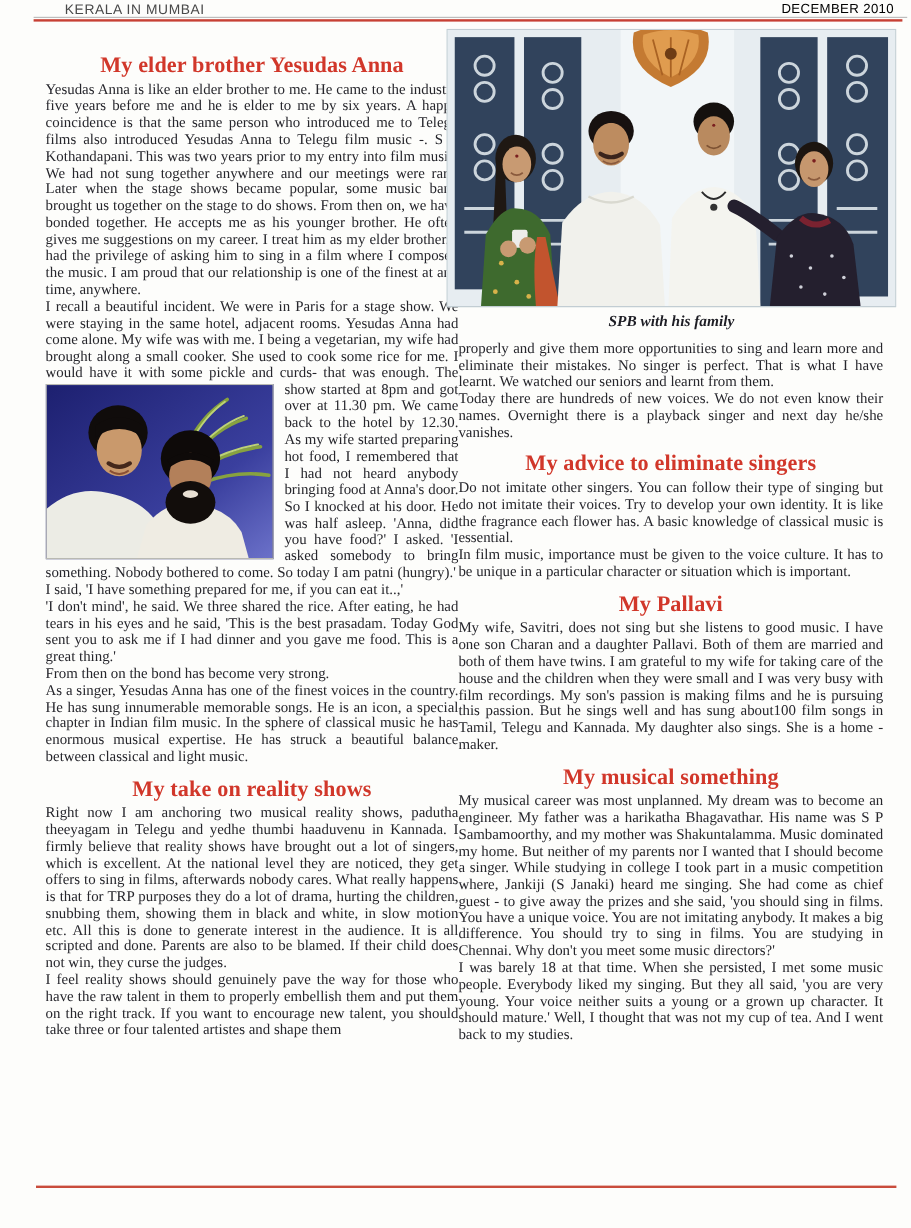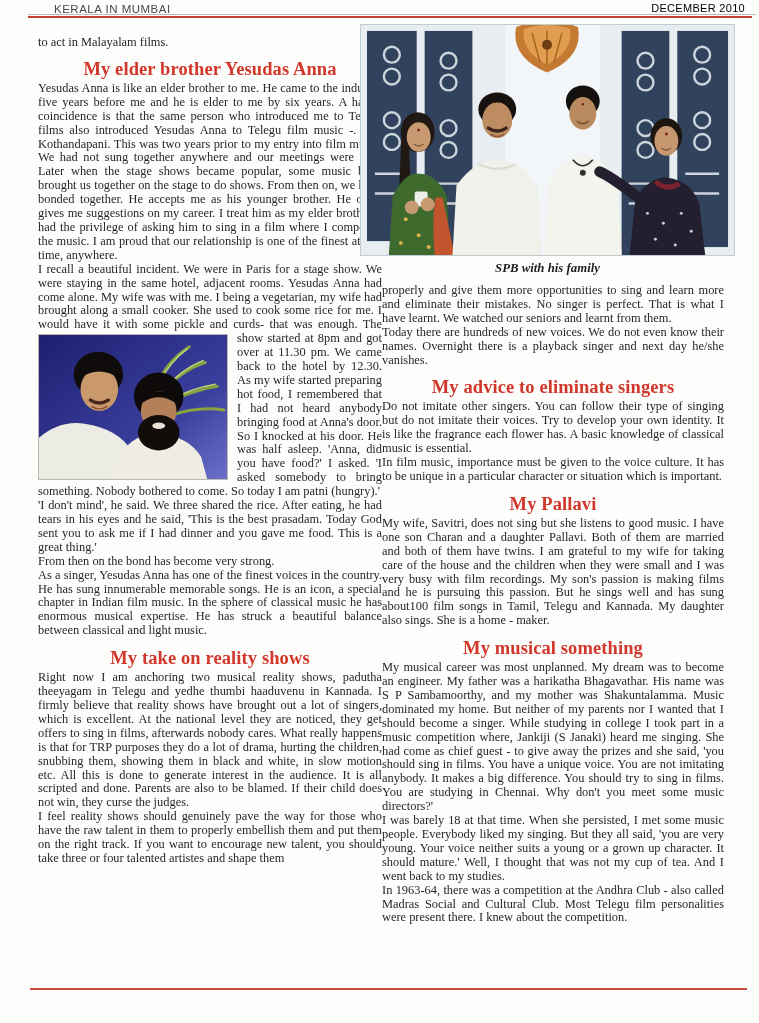--- a/index.html
+++ b/index.html
@@ -67,7 +67,6 @@
 
 <div class="col-left">
 
-  <p class="body-text intro-line">to act in Malayalam films.</p>
 
   <h2 class="section-heading first">My elder brother Yesudas Anna</h2>
   <p class="body-text">Yesudas Anna is like an elder brother to me. He came to the industry five years before me and he is elder to me by six years. A happy coincidence is that the same person who introduced me to Telegu films also introduced Yesudas Anna to Telegu film music -. S P Kothandapani. This was two years prior to my entry into film music. We had not sung together anywhere and our meetings were rare. Later when the stage shows became popular, some music band brought us together on the stage to do shows. From then on, we have bonded together. He accepts me as his younger brother. He often gives me suggestions on my career. I treat him as my elder brother. I had the privilege of asking him to sing in a film where I composed the music. I am proud that our relationship is one of the finest at any time, anywhere.</p>

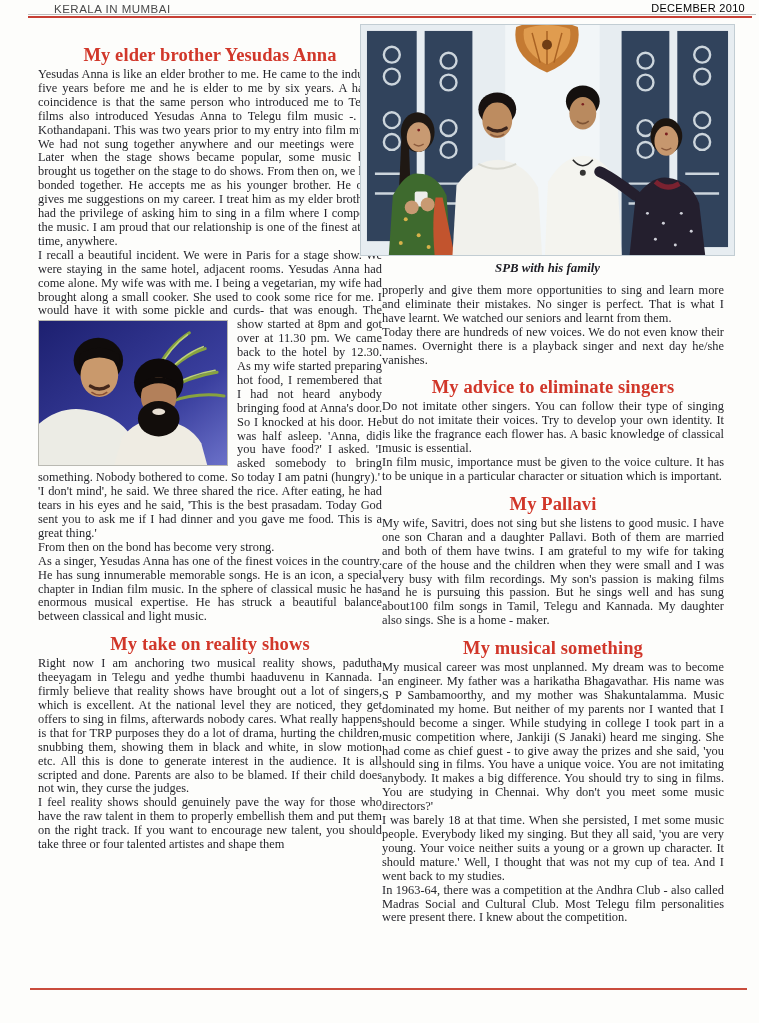--- a/index.html
+++ b/index.html
@@ -24,7 +24,7 @@
   .header-rule-red{position:absolute;left:28px;width:724px;top:16px;height:2px;background:#c74034;}
   
   .col-left{position:absolute;left:38px;top:36px;width:344px;height:950px;overflow:hidden;}
-  .col-right{position:absolute;left:360px;top:24px;width:375px;height:962px;overflow:hidden;}
+  .col-right{position:absolute;left:372px;top:24px;width:375px;height:962px;overflow:hidden;}
   .right-text{margin:0 11px 0 22px;}
   p.body-text{font-size:12.4px;line-height:13.9px;text-align:justify;margin:0;}
   .intro-line{margin-bottom:9px;}

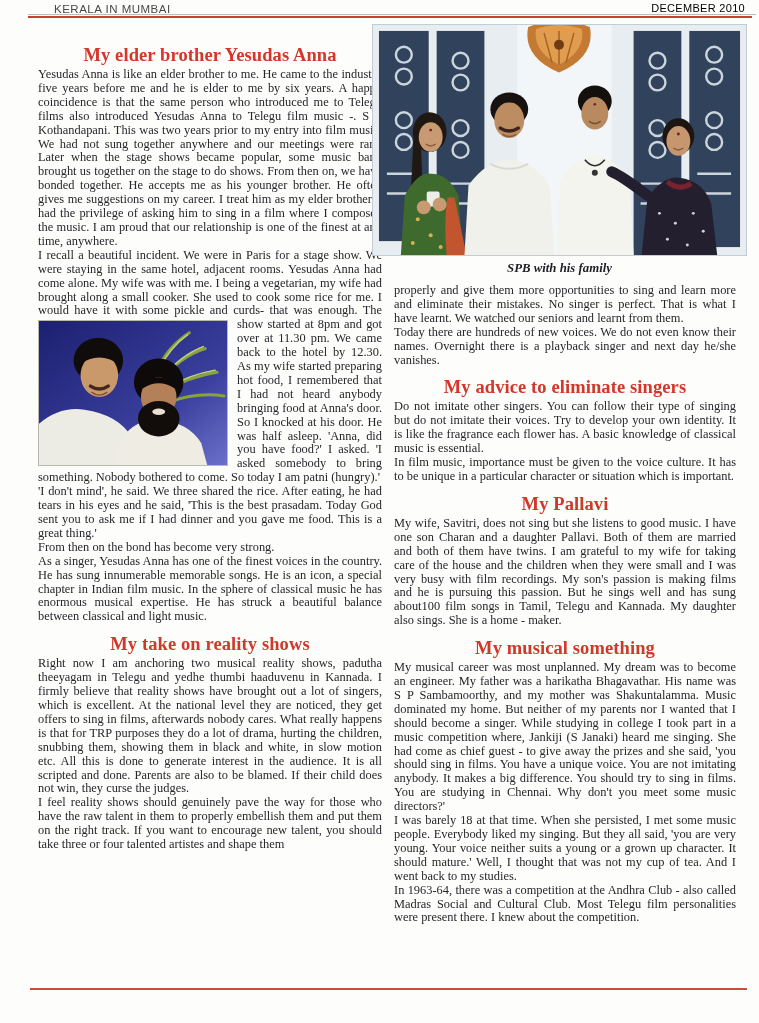--- a/index.html
+++ b/index.html
@@ -25,7 +25,7 @@
   
   .col-left{position:absolute;left:38px;top:36px;width:344px;height:950px;overflow:hidden;}
   .col-right{position:absolute;left:372px;top:24px;width:375px;height:962px;overflow:hidden;}
-  .right-text{margin:0 11px 0 22px;}
+  .right-text{margin:0 11px 0 10px;}
   p.body-text{font-size:12.4px;line-height:13.9px;text-align:justify;margin:0;}
   .intro-line{margin-bottom:9px;}
   h2.section-heading{

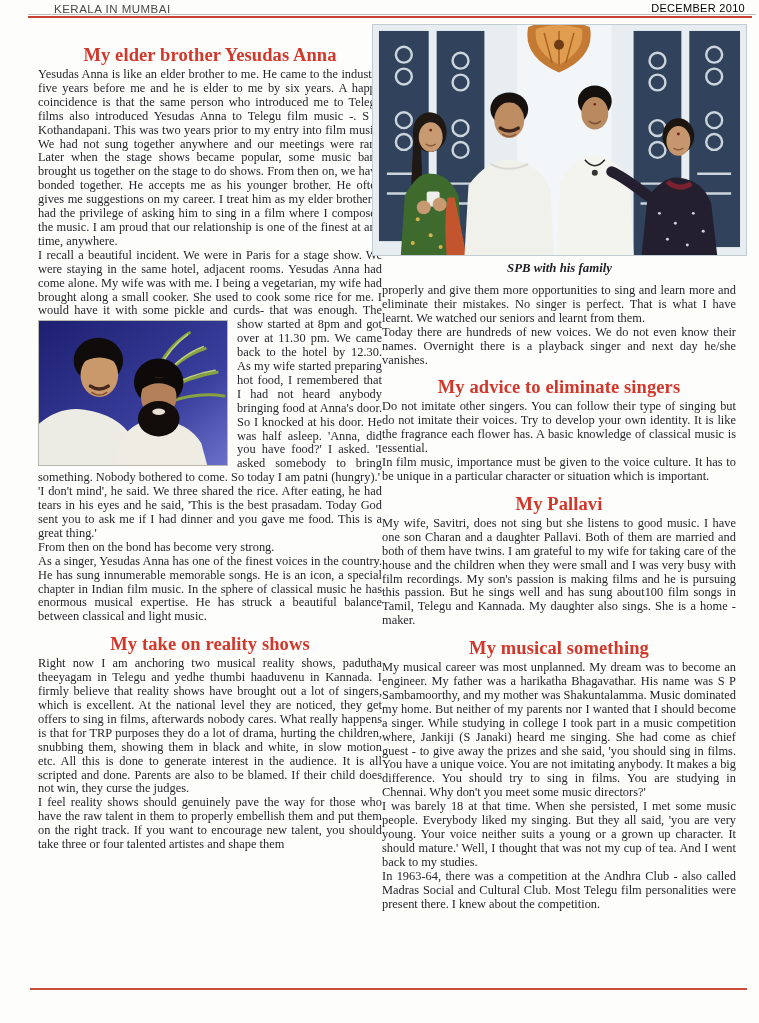--- a/index.html
+++ b/index.html
@@ -111,6 +111,7 @@
     <span>curds- that was enough. The show started at 8pm and got over at 11.30 pm. We came back to the hotel by 12.30. As my wife started preparing hot food, I remembered that I had not heard anybody bringing food at Anna's door. So I knocked at his door. He was half asleep. 'Anna, did you have food?' I asked. 'I asked somebody to bring something. Nobody bothered to come. So today I am patni (hungry).'</span>
   </p>
 
+  <p class="body-text">I said, 'I have something prepared for me, if you can eat it..,'</p>
   <p class="body-text">'I don't mind', he said. We three shared the rice. After eating, he had tears in his eyes and he said, 'This is the best prasadam. Today God sent you to ask me if I had dinner and you gave me food. This is a great thing.'</p>
   <p class="body-text">From then on the bond has become very strong.</p>
   <p class="body-text">As a singer, Yesudas Anna has one of the finest voices in the country. He has sung innumerable memorable songs. He is an icon, a special chapter in Indian film music. In the sphere of classical music he has enormous musical expertise. He has struck a beautiful balance between classical and light music.</p>

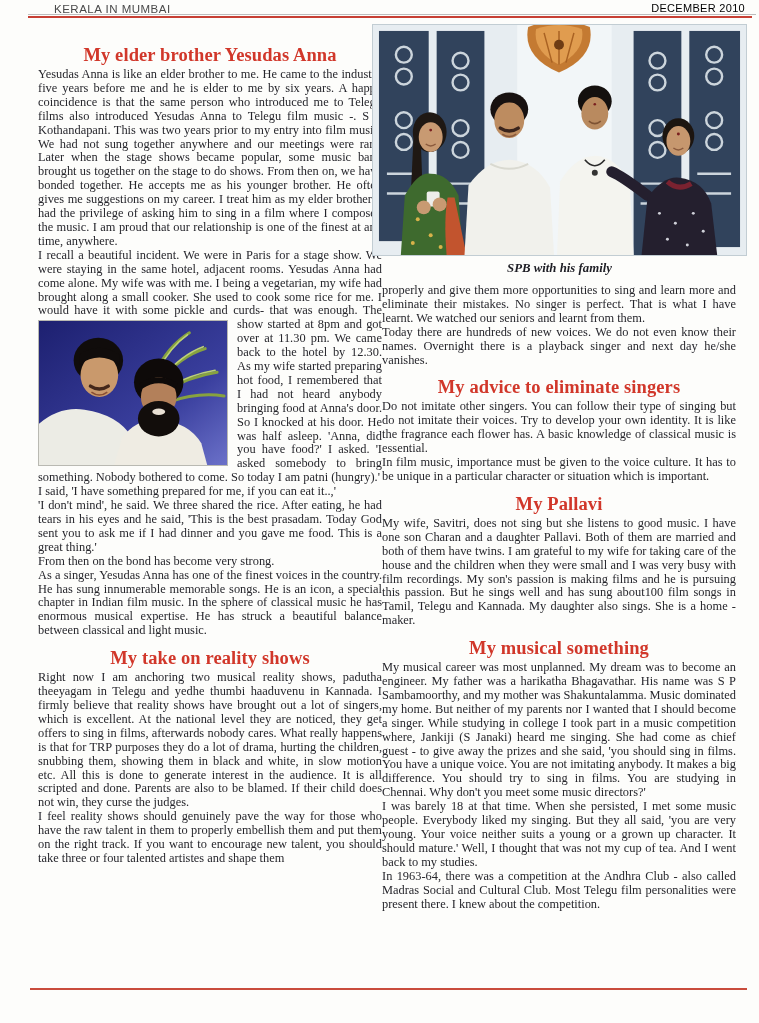--- a/index.html
+++ b/index.html
@@ -227,7 +227,6 @@
     <h2 class="section-heading">My musical something</h2>
     <p class="body-text">My musical career was most unplanned. My dream was to become an engineer. My father was a harikatha Bhagavathar. His name was S P Sambamoorthy, and my mother was Shakuntalamma. Music dominated my home. But neither of my parents nor I wanted that I should become a singer. While studying in college I took part in a music competition where, Jankiji (S Janaki) heard me singing. She had come as chief guest - to give away the prizes and she said, 'you should sing in films. You have a unique voice. You are not imitating anybody. It makes a big difference. You should try to sing in films. You are studying in Chennai. Why don't you meet some music directors?'</p>
     <p class="body-text">I was barely 18 at that time. When she persisted, I met some music people. Everybody liked my singing. But they all said, 'you are very young. Your voice neither suits a young or a grown up character. It should mature.' Well, I thought that was not my cup of tea. And I went back to my studies.</p>
-    <p class="body-text">In 1963-64, there was a competition at the Andhra Club - also called Madras Social and Cultural Club. Most Telegu film personalities were present there. I knew about the competition.</p>
   </div>
 </div>
 

